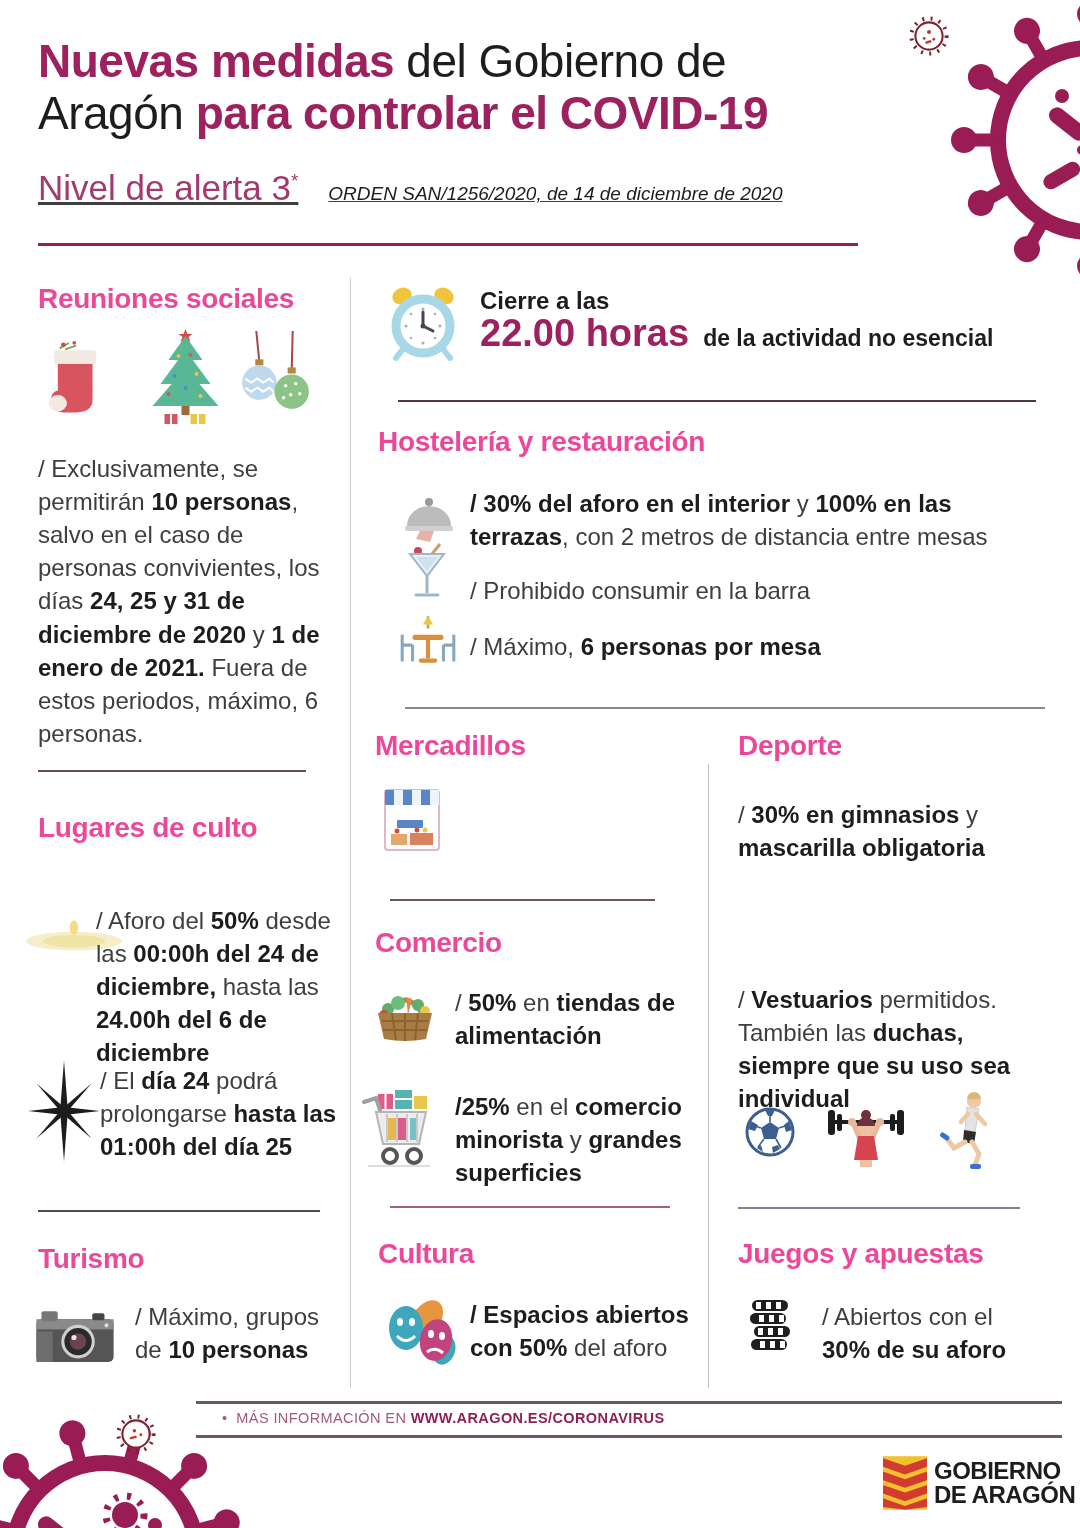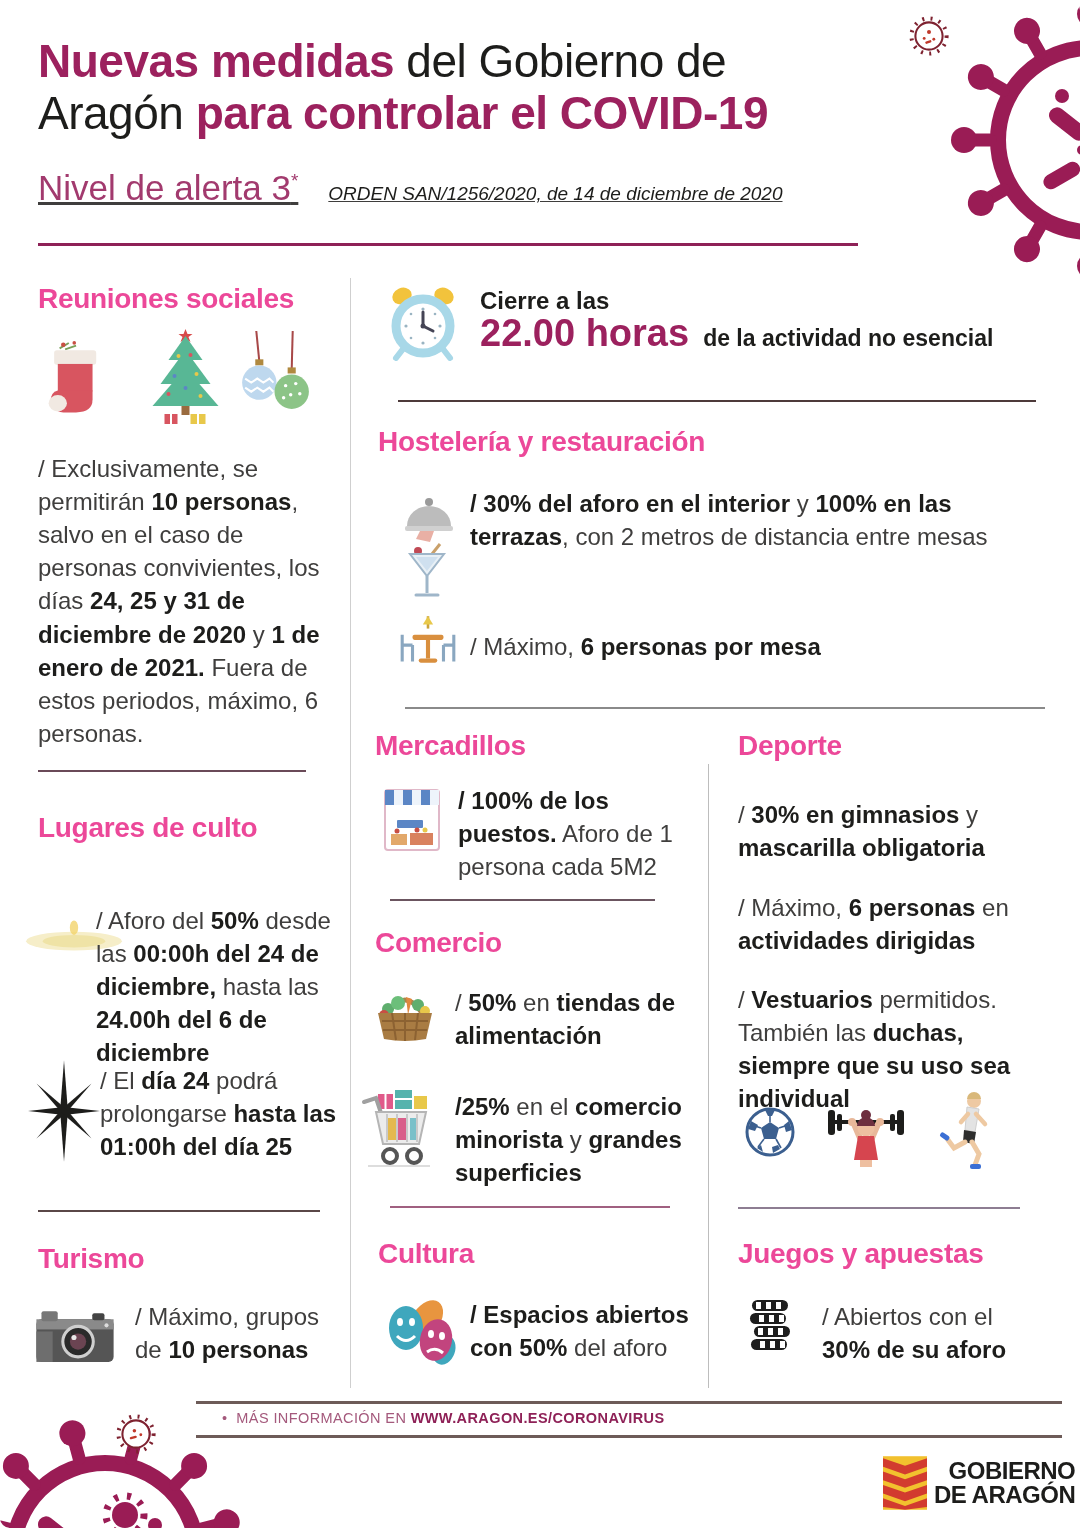--- a/index.html
+++ b/index.html
@@ -4,7 +4,7 @@
 <style>
   html,body{margin:0;padding:0;background:#fff;}
   .page{position:relative;width:1080px;height:1528px;background:#fff;overflow:hidden;
-        font-family:"Liberation Sans",sans-serif;color:#3f3e3d;border-radius:10px;}
+        font-family:"Liberation Sans",sans-serif;color:#3f3e3d;}
   .abs{position:absolute;}
   .icon{position:absolute;}
   .icon svg{width:100%;height:100%;display:block;}

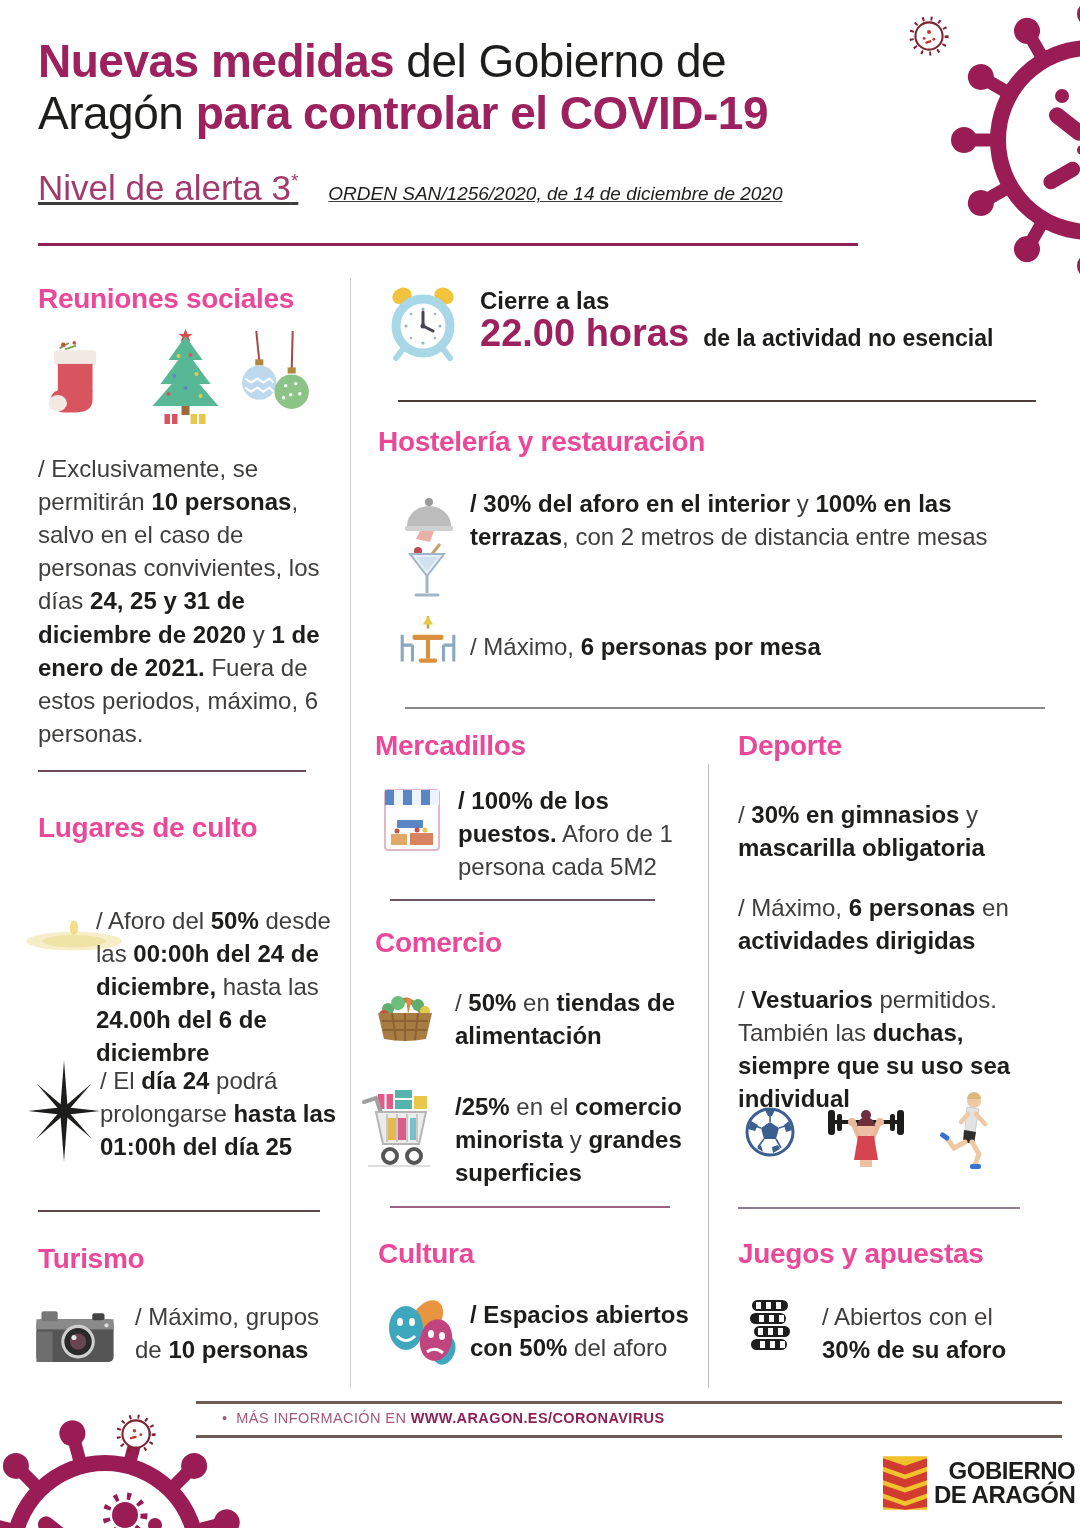--- a/index.html
+++ b/index.html
@@ -237,6 +237,7 @@
       <line x1="12" y1="53" x2="34" y2="53" stroke="#9fb6c9" stroke-width="3" stroke-linecap="round"></line>
     </svg>
   </span>
+  <div class="abs txt" style="left:470px;top:574px;width:560px;">/ Prohibido consumir en la barra</div>
   <span class="icon" style="left:396px;top:614px;width:64px;height:56px;">
     <svg viewBox="0 0 62 54">
       <line x1="31" y1="2" x2="31" y2="14" stroke="#caa33a" stroke-width="2.5"></line>

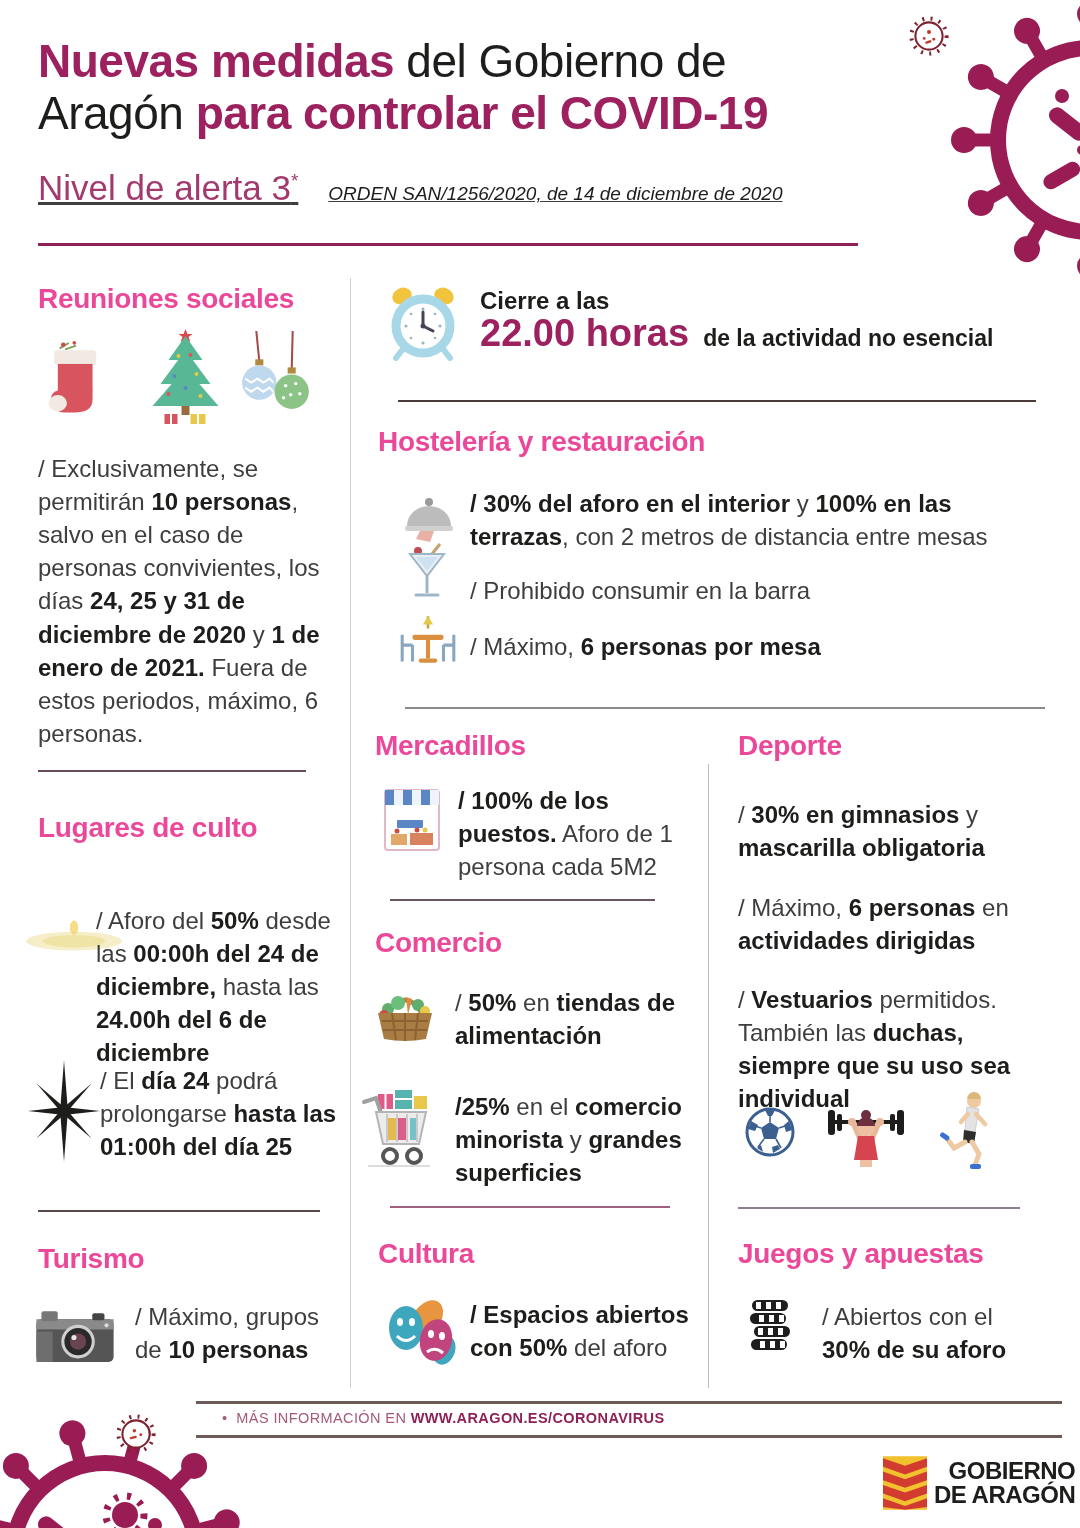--- a/index.html
+++ b/index.html
@@ -274,7 +274,6 @@
         <circle cx="42" cy="44" r="2.5" fill="#e8c84a"></circle>
     </svg>
   </span>
-  <div class="abs txt" style="left:458px;top:784px;width:242px;"><b>/ 100% de los puestos.</b> Aforo de 1 persona cada 5M2</div>
   <div class="rule" style="left:390px;top:899px;width:265px;height:2px;background:#6b5560;"></div>
 
   <div class="abs h2" style="left:375px;top:927px;">Comercio</div>

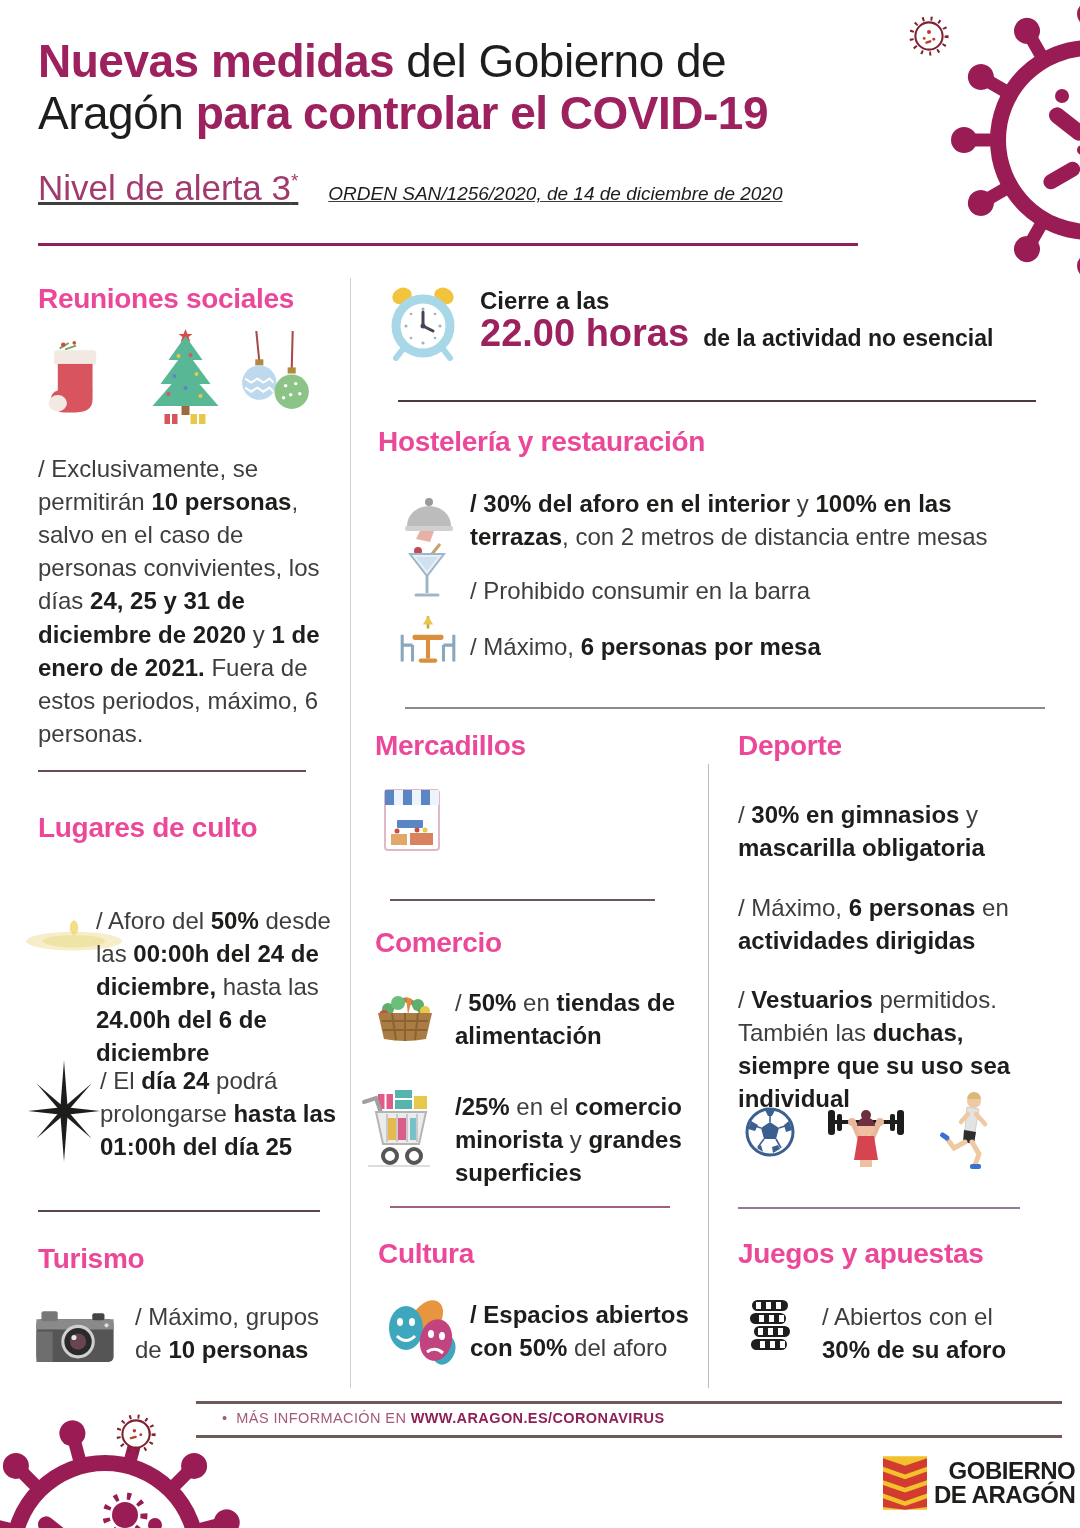--- a/index.html
+++ b/index.html
@@ -342,7 +342,6 @@
 
   <div class="abs h2" style="left:738px;top:730px;">Deporte</div>
   <div class="abs txt" style="left:738px;top:798px;width:305px;">/ <b>30% en gimnasios</b> y <b>mascarilla obligatoria</b></div>
-  <div class="abs txt" style="left:738px;top:891px;width:305px;">/ Máximo, <b>6 personas</b> en <b>actividades dirigidas</b></div>
   <div class="abs txt" style="left:738px;top:983px;width:310px;">/ <b>Vestuarios</b> permitidos. También las <b>duchas, siempre que su uso sea individual</b></div>
   <span class="icon" style="left:744px;top:1106px;width:52px;height:52px;">
     <svg viewBox="0 0 52 52">

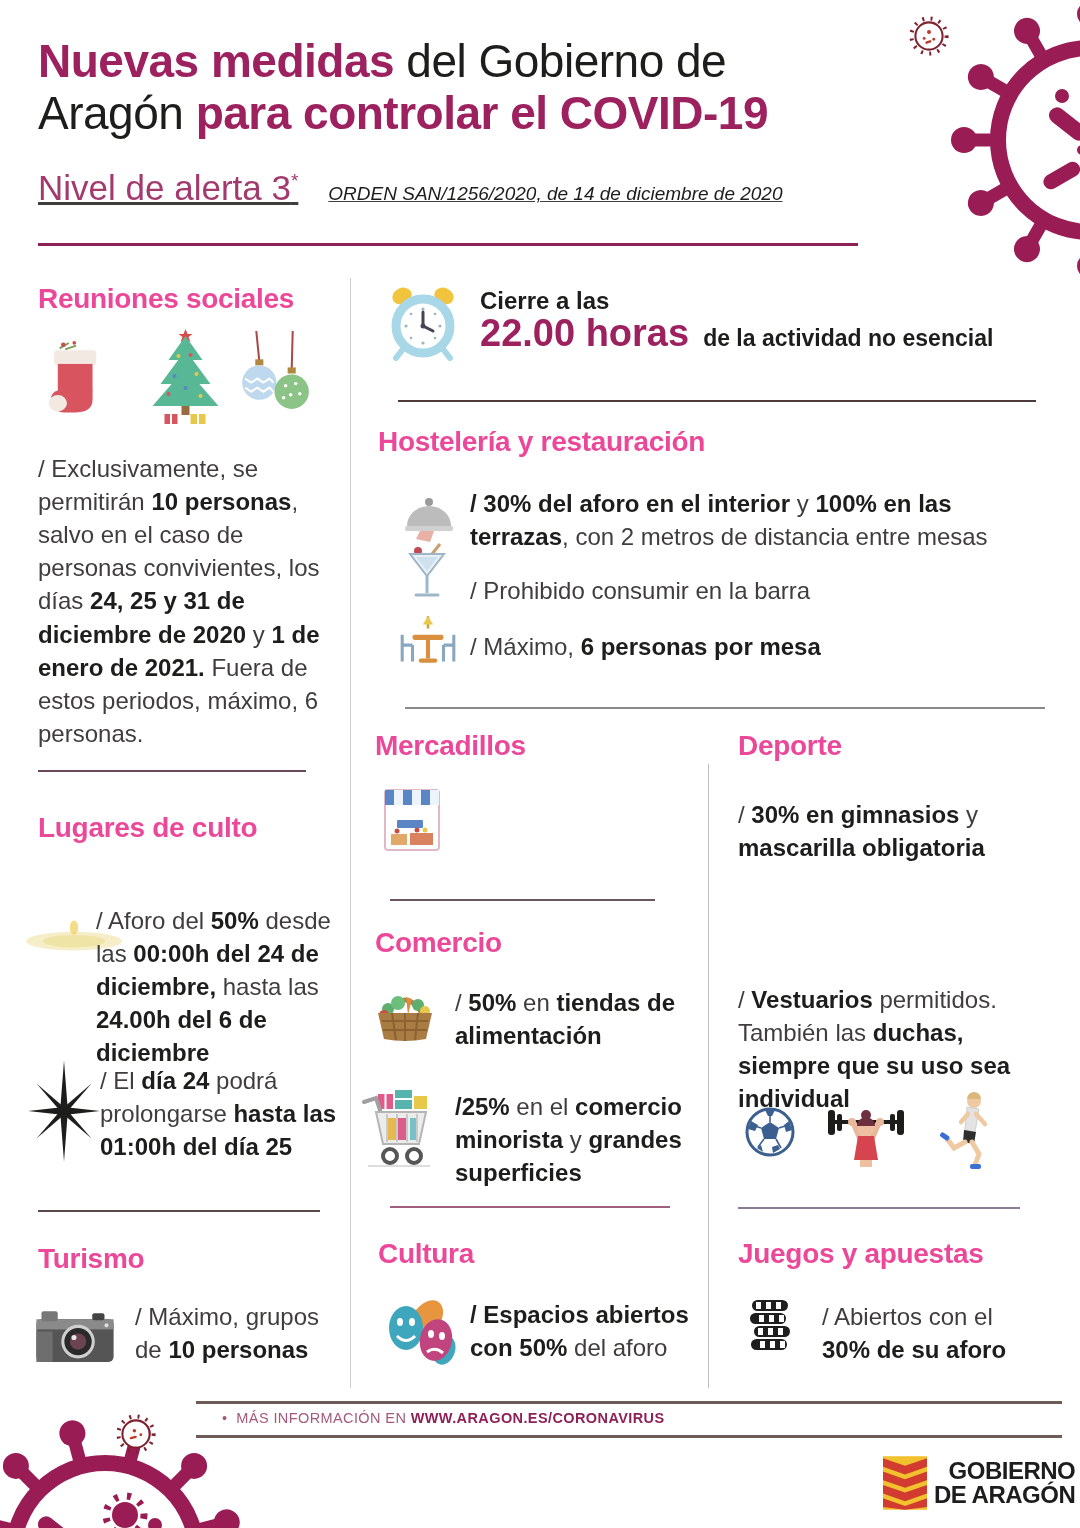--- a/index.html
+++ b/index.html
@@ -23,7 +23,7 @@
   .closure-rest{font-size:23px;font-weight:700;color:#1d1d1b;margin-left:14px;}
   .footer-info{font-size:14.5px;letter-spacing:.4px;color:#a4597c;font-weight:400;}
   .footer-info b{color:#8e2157;font-weight:700;}
-  .logo-text{font-size:24px;font-weight:700;color:#1d1d1b;line-height:1.02;letter-spacing:-0.5px;text-align:right;}
+  .logo-text{font-size:24px;font-weight:700;color:#1d1d1b;line-height:1.02;letter-spacing:-0.5px;}
 </style>
 </head>
 <body>

